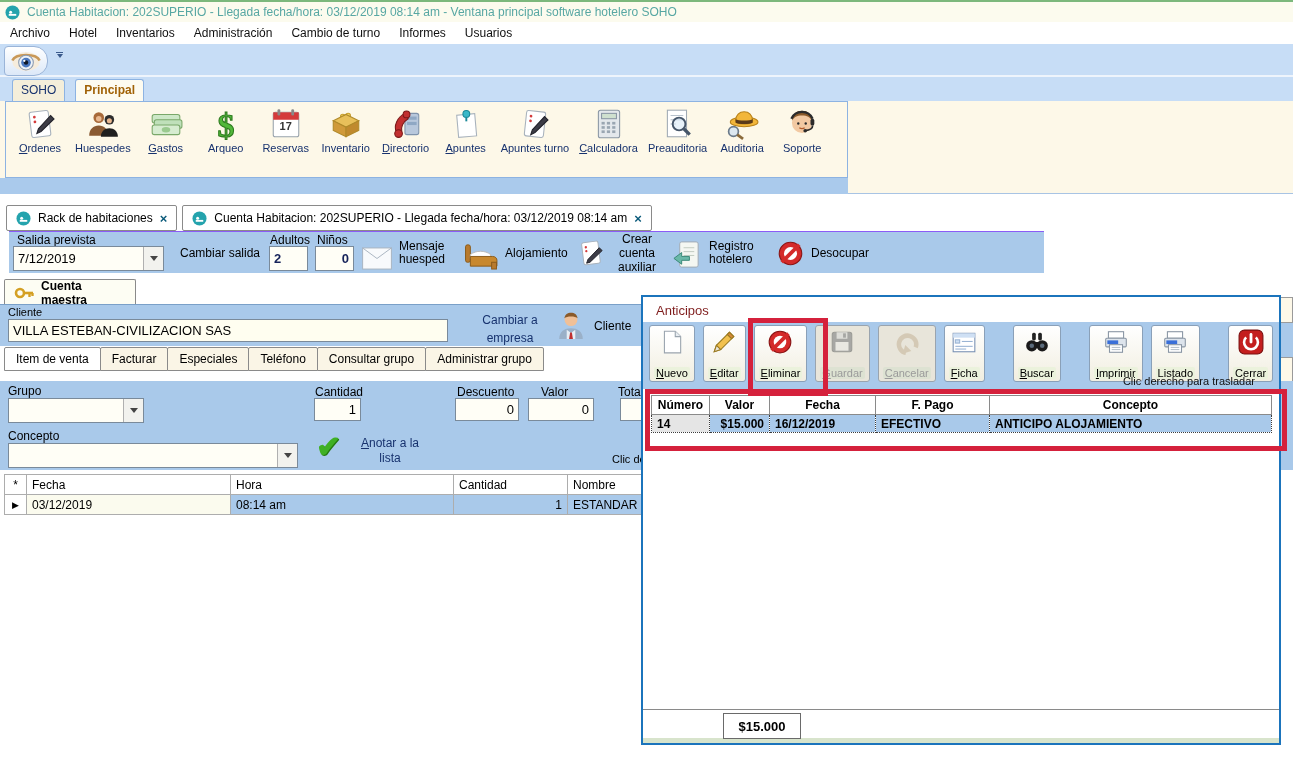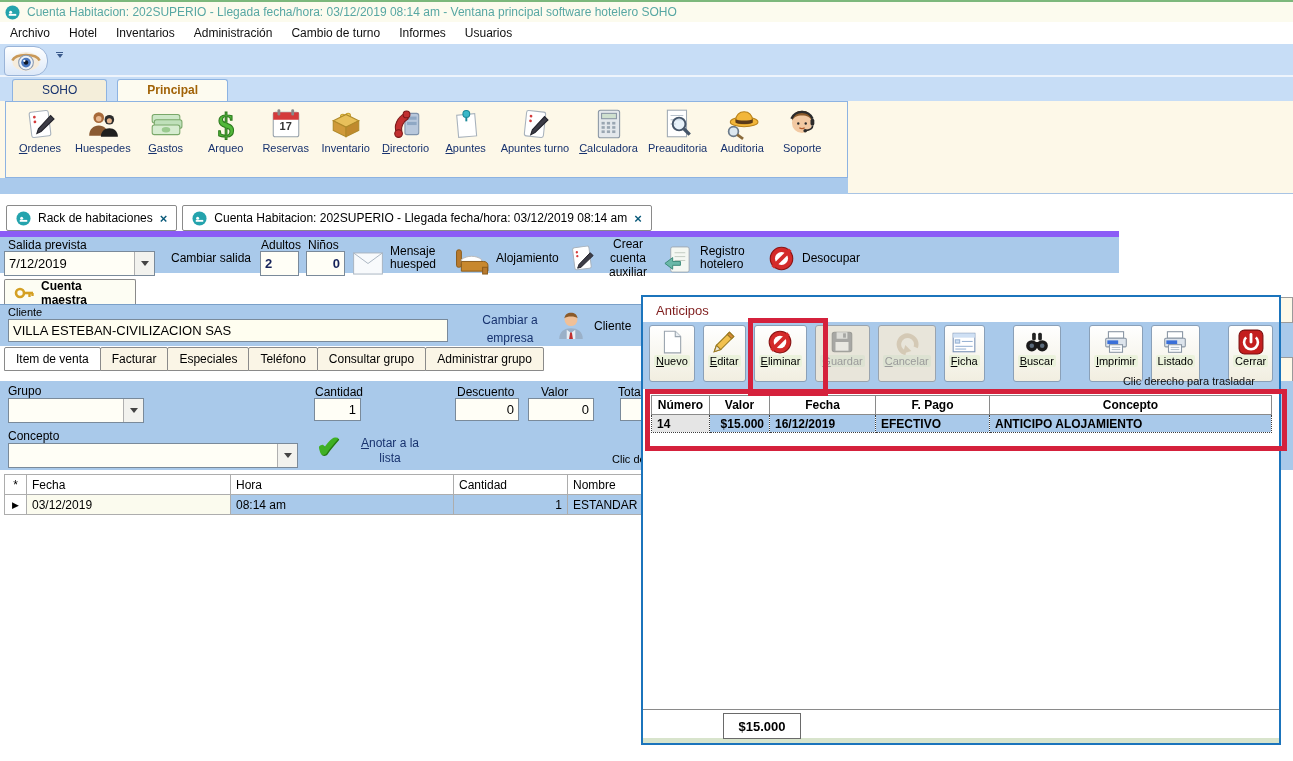--- a/index.html
+++ b/index.html
@@ -31,7 +31,7 @@
   
   .tabrow{left:0;top:77px;width:1293px;height:24px;background:#c7ddf6;display:flex;align-items:flex-end;
           gap:10px;padding-left:12px;box-sizing:border-box}
-  .rtab{height:21px;line-height:21px;padding:0 29px;font-size:12px;border:1px solid #8db3e2;border-bottom:none;
+  .rtab{height:21px;line-height:21px;padding:0 8px;font-size:12px;border:1px solid #8db3e2;border-bottom:none;
         border-radius:3px 3px 0 0;background:#f4eeda;color:#17326e}
   .rtab.active{background:#fdfbf0;font-weight:bold;color:#a16207}
 

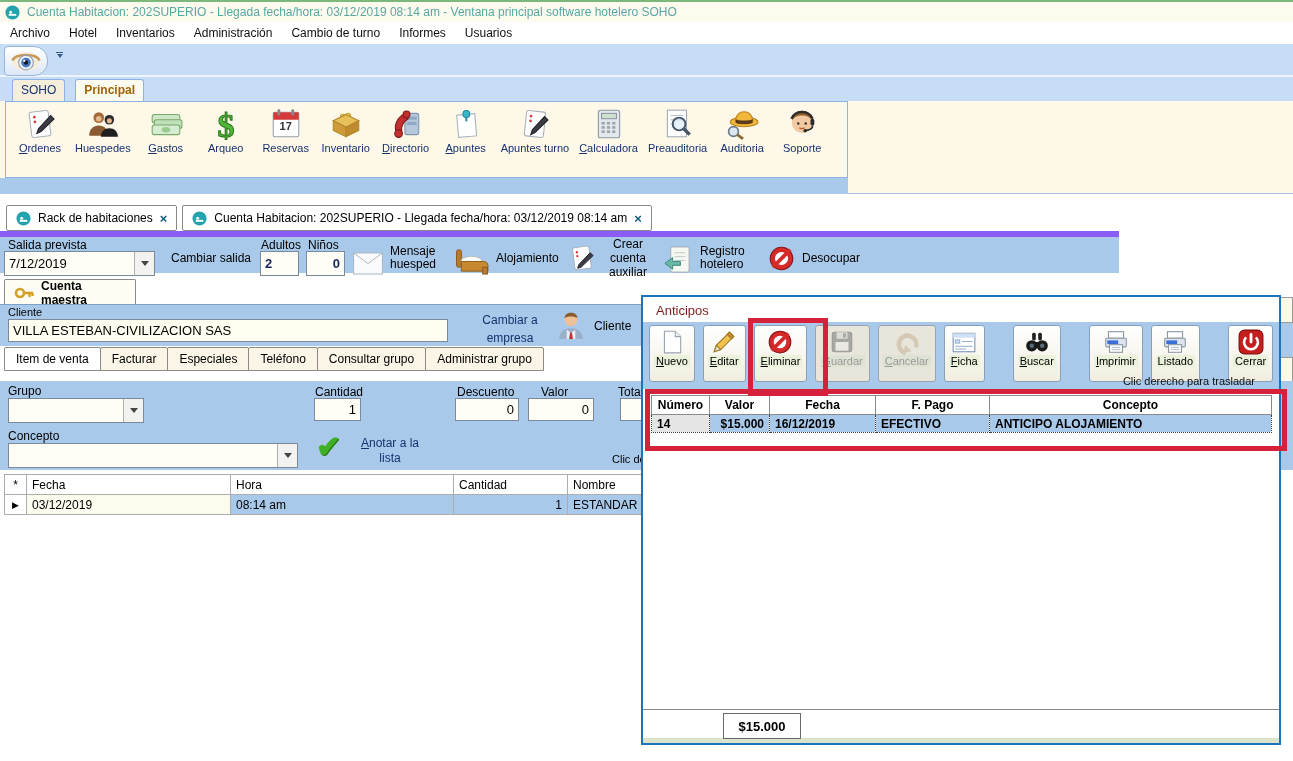--- a/index.html
+++ b/index.html
@@ -53,7 +53,7 @@
   .dtab .close{color:#0a5a7a;font-weight:bold;font-size:13px}
 
   
-  .roomtoolbar{left:0;top:231px;width:1119px;height:42px;background:#a9c9ea;border-top:6px solid #8b5cf6;box-sizing:border-box}
+  .roomtoolbar{left:9px;top:231px;width:1035px;height:42px;background:#a9c9ea;border-top:1px solid #8b5cf6;box-sizing:border-box}
   .rt-label{position:absolute;font-size:12px;color:#000}
   .tbx{background:#fffef6;border:1px solid #7a8a9a;box-sizing:border-box;font-size:13px;
        display:flex;align-items:center;padding:0 4px}

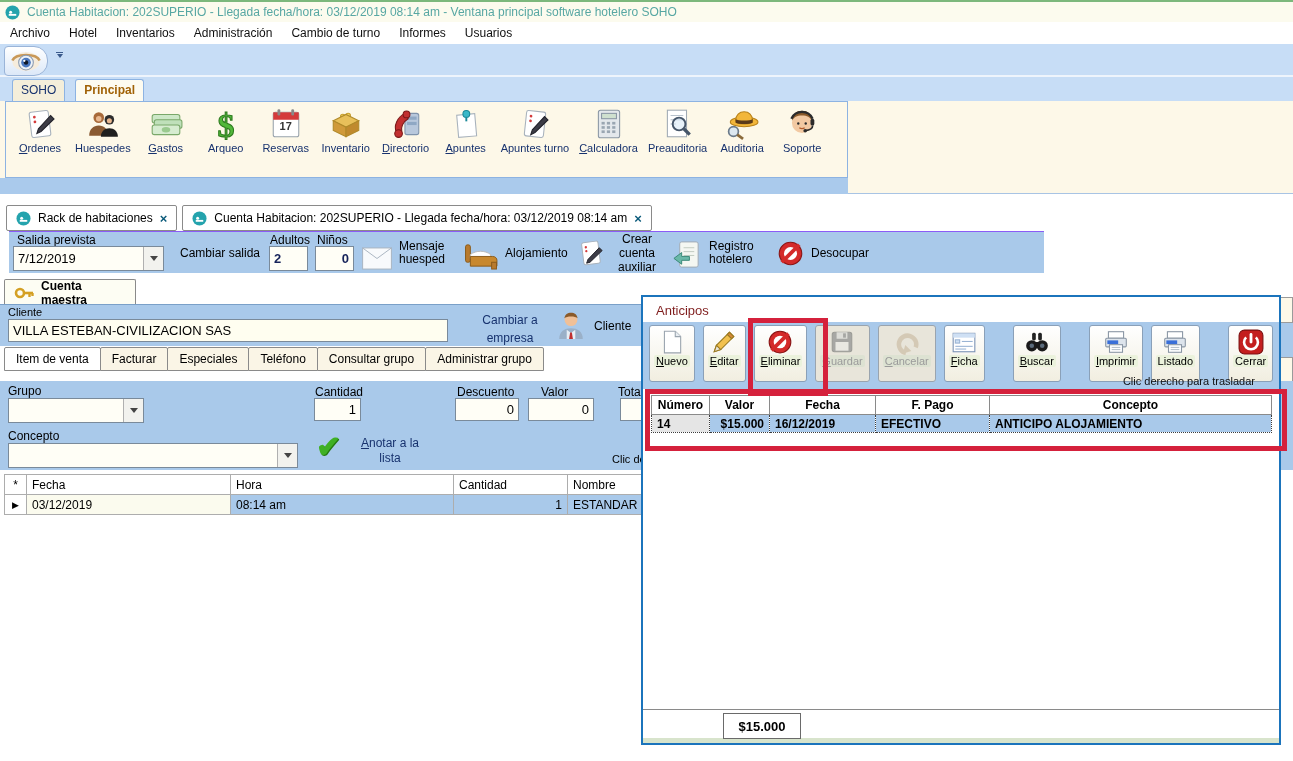--- a/index.html
+++ b/index.html
@@ -98,7 +98,7 @@
                display:flex;align-items:flex-start;padding:3px 0 0 6px;box-sizing:border-box}
   .dbtn{height:57px;margin-right:8px;border:1px solid #8aa0b8;border-radius:3px;
         background:linear-gradient(#ffffff,#f1eee0);display:inline-flex;flex-direction:column;
-        align-items:center;justify-content:space-between;padding:3px 4px 14px;box-sizing:border-box}
+        align-items:center;justify-content:space-between;padding:3px 4px 2px;box-sizing:border-box}
   .dbtn .bicon{width:26px;height:26px}
   .dbtn .blabel{font-size:11px;background:#ebf2dc;align-self:stretch;text-align:center;border-radius:2px;
                 padding:0 2px;white-space:nowrap}

